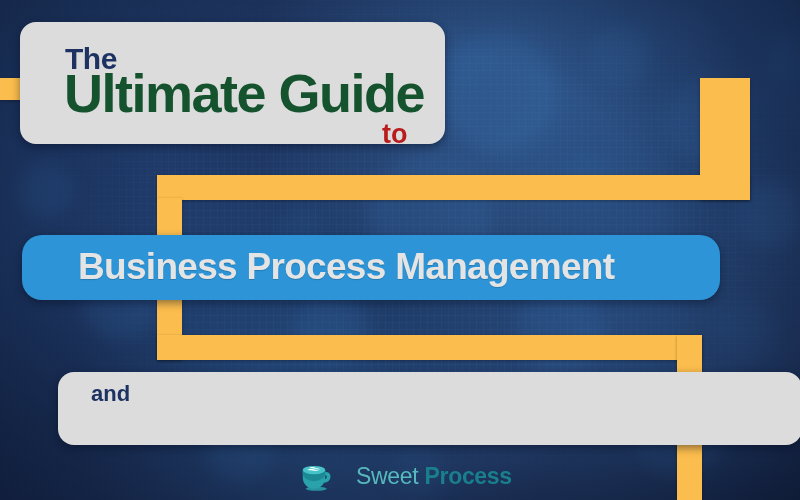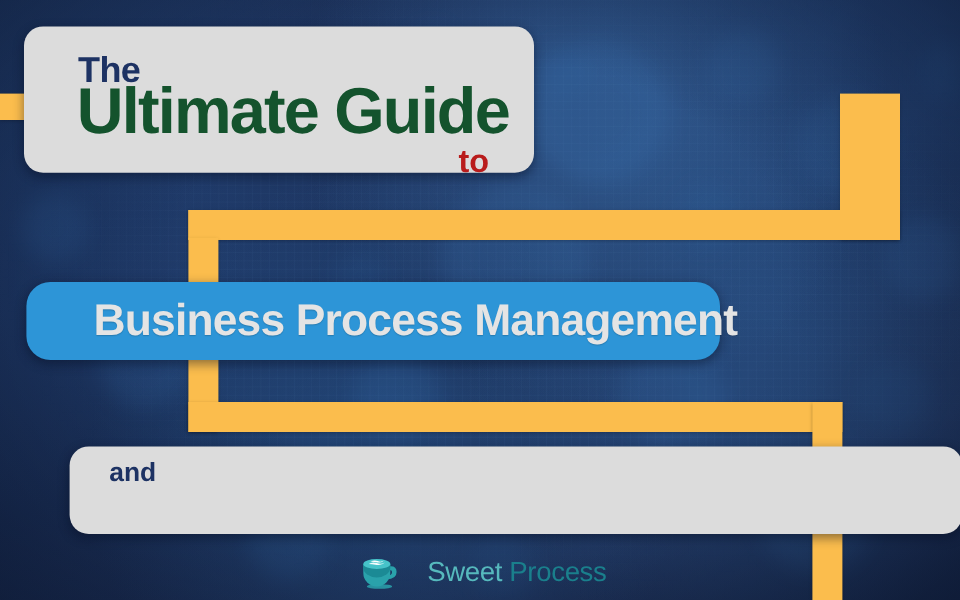--- a/index.html
+++ b/index.html
@@ -50,7 +50,7 @@
   .panel-blue { background:#2d95d7; }
 
   #panel-title      { left:20px;  top:22px;  width:425px; height:122px; }
-  #panel-subject    { left:22px;  top:235px; width:578px; height:65px;  border-radius:20px;padding-left:10px; }
+  #panel-subject    { left:22px;  top:235px; width:698px; height:65px;  border-radius:20px;padding-left:10px; }
   #panel-secondary  { left:58px;  top:372px; width:744px; height:73px;  }
 
   .l-the {

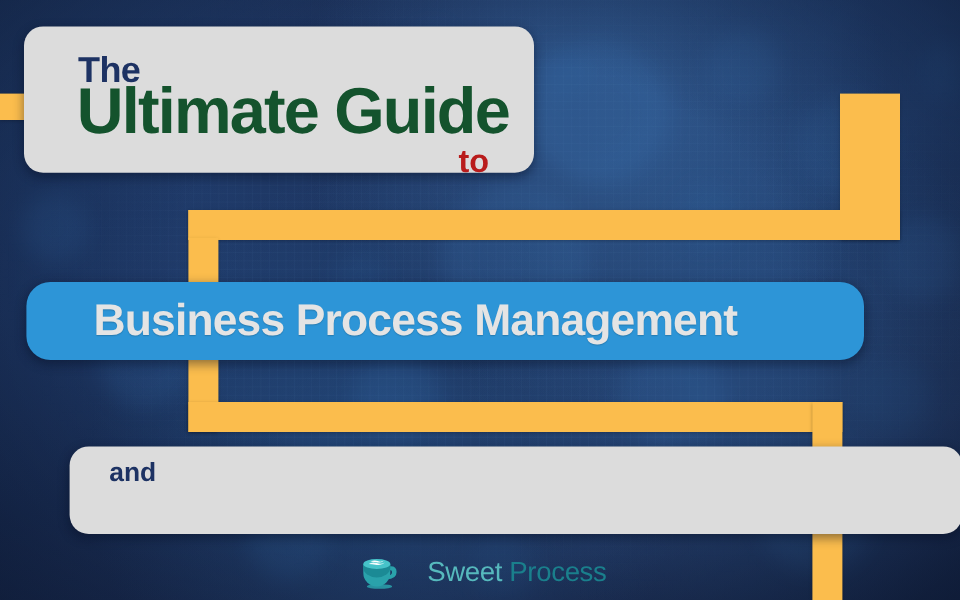--- a/index.html
+++ b/index.html
@@ -91,7 +91,7 @@
   #logo-cup { width:34px; height:30px; flex:0 0 auto; }
   .logo-word { font-size:23px; letter-spacing:-0.3px; line-height:1; }
   .logo-sweet   { color:#56b9bd; font-weight:normal;margin-left:16px; }
-  .logo-process { color:#1a7f8c; font-weight:normal; }
+  .logo-process { color:#1a7f8c; font-weight:bold; }
 </style>
 </head>
 <body>

